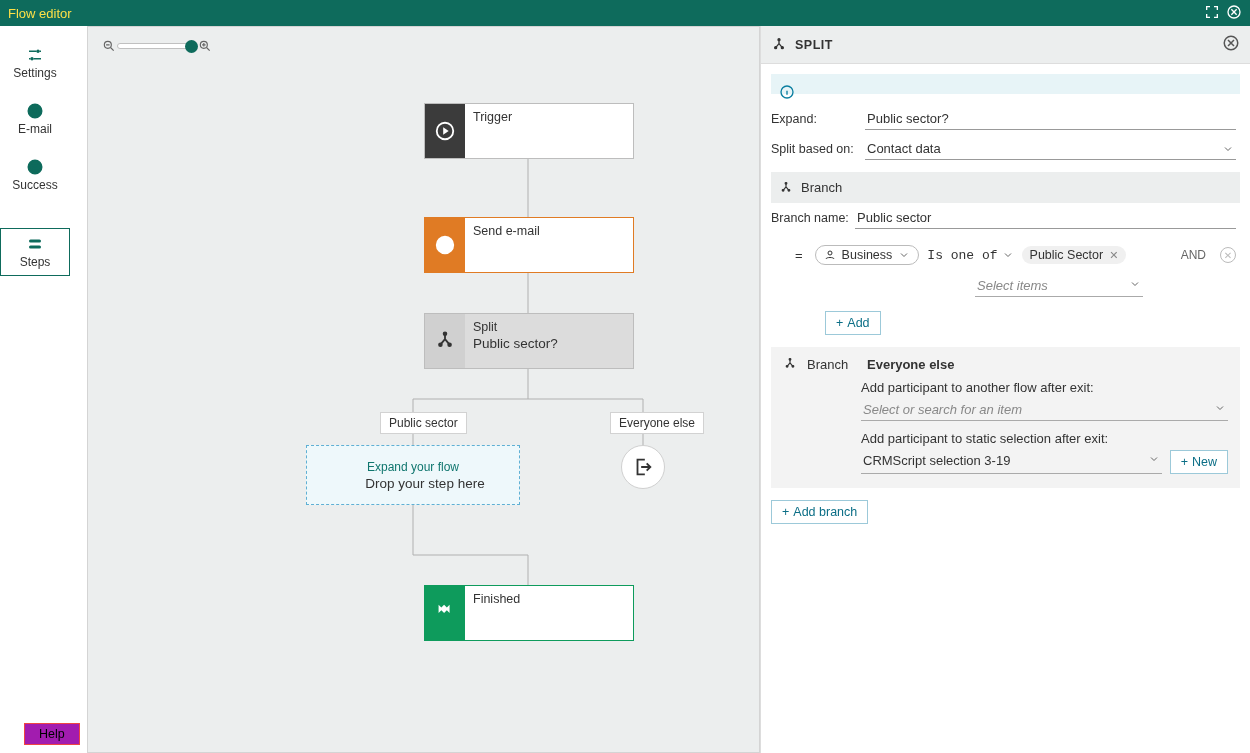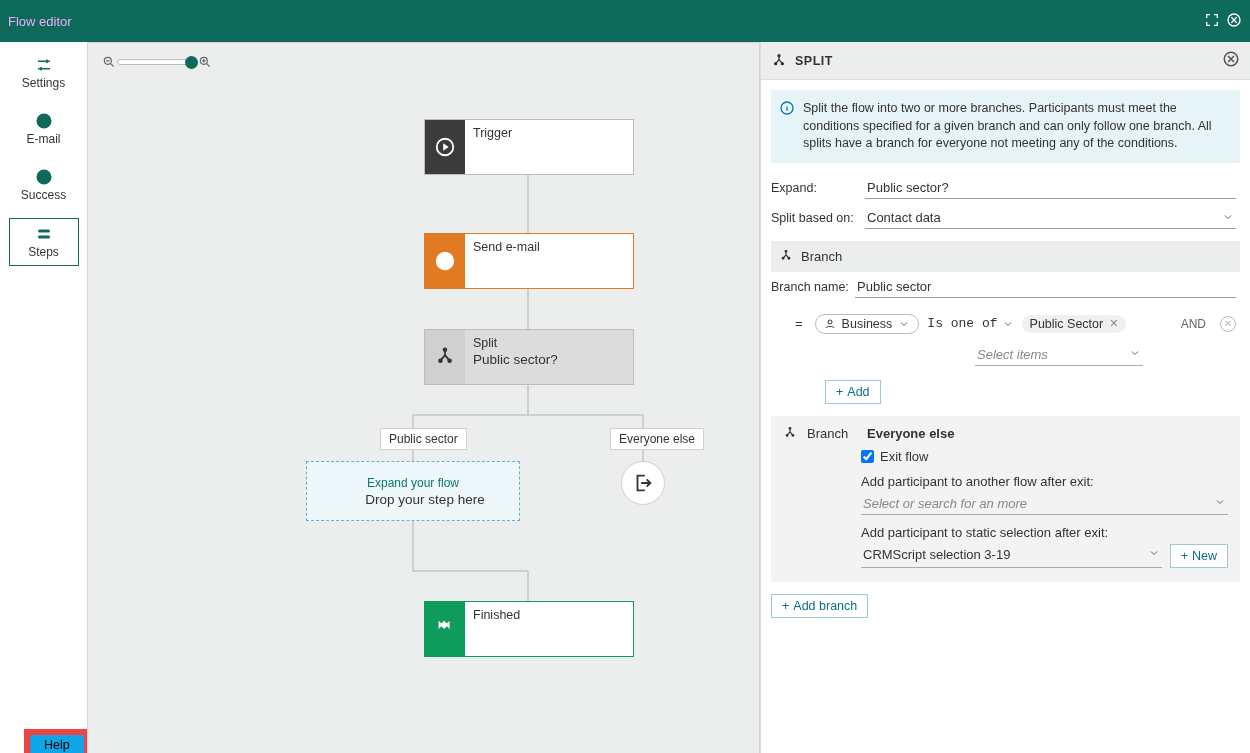--- a/index.html
+++ b/index.html
@@ -5,7 +5,7 @@
     * { box-sizing: border-box; margin: 0; padding: 0; }
     body { font-family: "Segoe UI", Arial, sans-serif; font-size: 13px; color: #333; background: #fff; width: 1250px; height: 753px; overflow: hidden; position: relative; }
 
-    .titlebar { background: #0e6b5c; color: #f0abfc; height: 42px; display: flex; align-items: center; padding: 0 8px; justify-content: space-between; }
+    .titlebar { background: #0e6b5c; color: #fde047; height: 26px; display: flex; align-items: center; padding: 0 8px; justify-content: space-between; }
     .titlebar-title { font-size: 13px; }
     .titlebar-actions { display: flex; gap: 6px; align-items: center; }
     .titlebar-actions svg { width: 16px; height: 16px; }

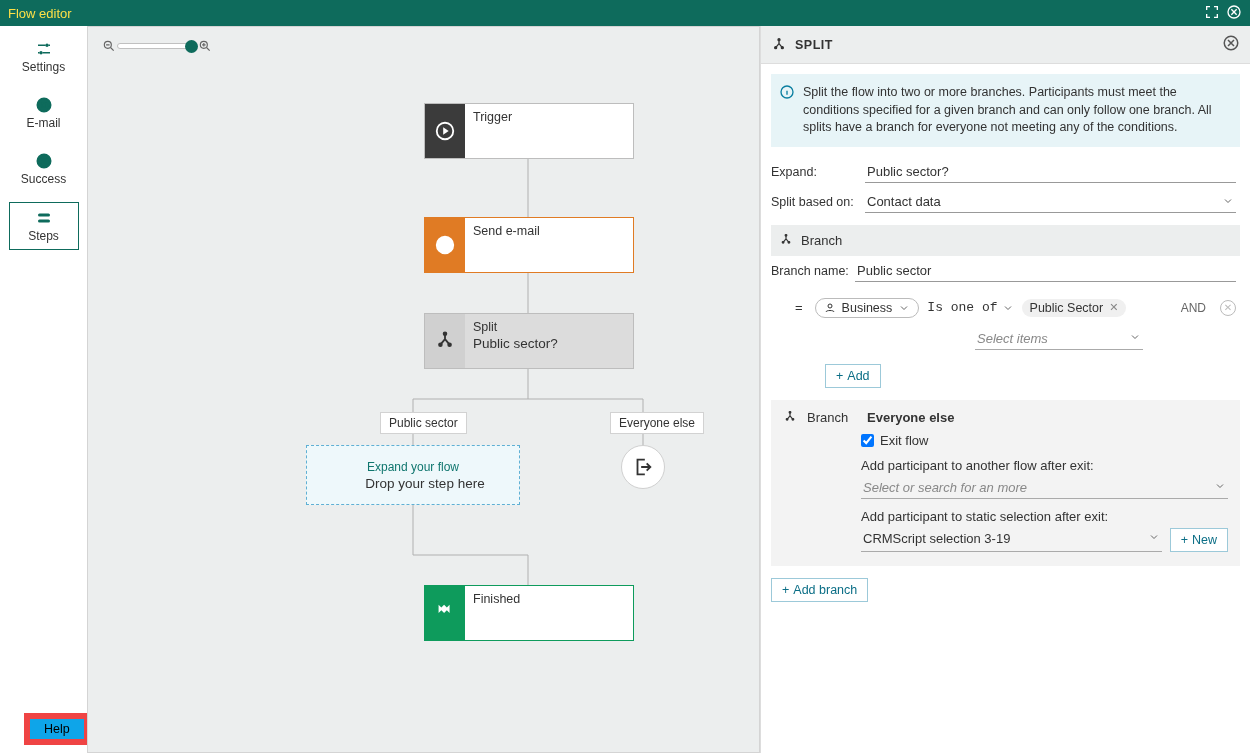--- a/index.html
+++ b/index.html
@@ -12,7 +12,7 @@
 
     .main { display: flex; height: calc(753px - 26px); }
 
-    .side-nav { width: 87px; background: #fff; border-right: 0px solid #ddd; display: flex; flex-direction: column; align-items: center; padding-top: 8px; gap: 10px; position: relative; }
+    .side-nav { width: 87px; background: #fff; border-right: 0px solid #ddd; display: flex; flex-direction: column; align-items: flex-start; padding-top: 14px; gap: 10px; position: relative; }
     .side-item { display: flex; flex-direction: column; align-items: center; gap: 2px; width: 70px; padding: 6px 0; cursor: pointer; }
     .side-item svg { width: 18px; height: 18px; fill: #0e6b5c; }
     .side-item-label { font-size: 12px; }

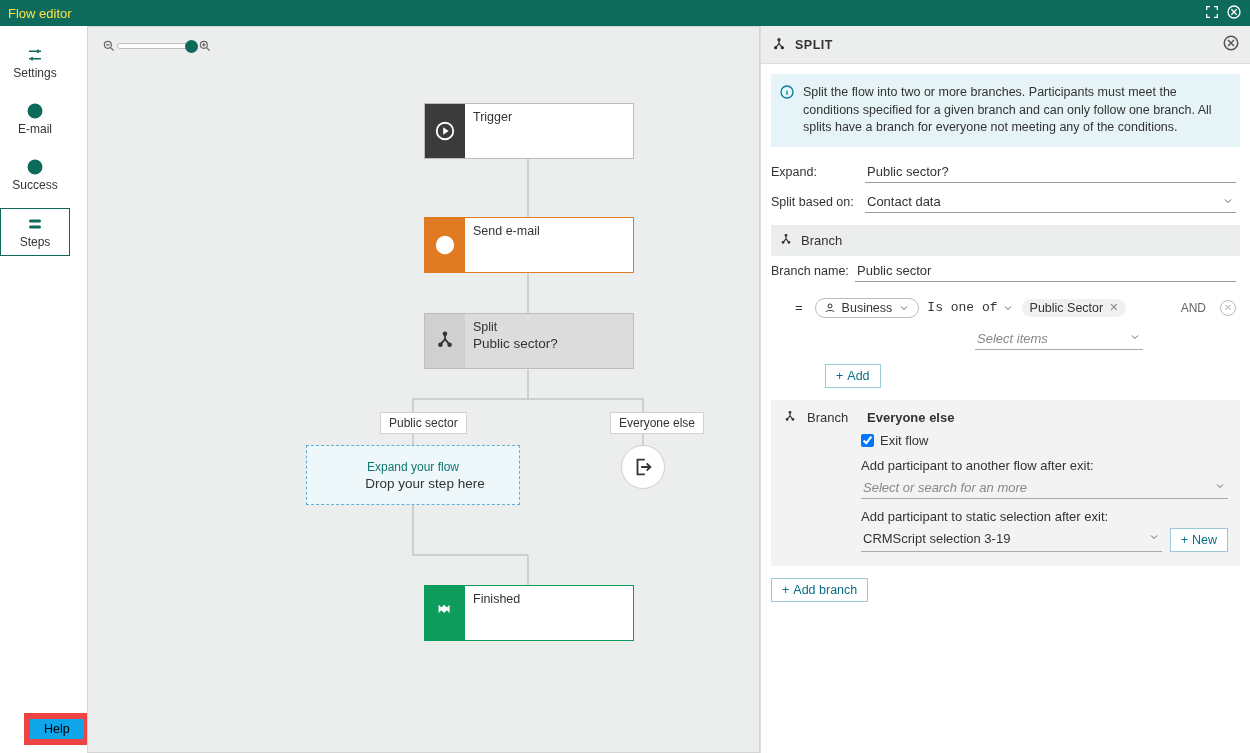--- a/index.html
+++ b/index.html
@@ -260,7 +260,6 @@
           <circle cx="12" cy="12" r="9"></circle>
           <path d="M12 8h.01M11 11h1v5"></path>
         </svg>
-      <span>Split the flow into two or more branches. Participants must meet the conditions specified for a given branch and can only follow one branch. All splits have a branch for everyone not meeting any of the conditions.</span>
     </div>
 
     <div class="field-row">

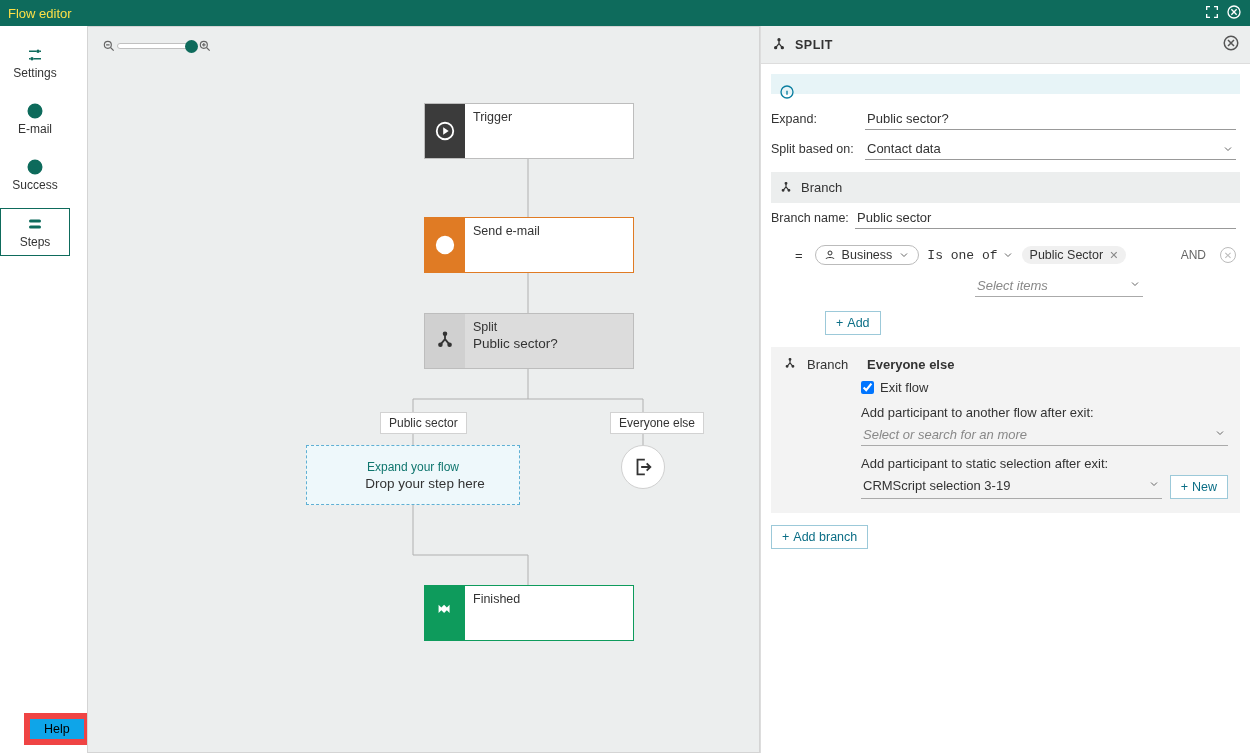--- a/index.html
+++ b/index.html
@@ -16,7 +16,7 @@
     .side-item { display: flex; flex-direction: column; align-items: center; gap: 2px; width: 70px; padding: 6px 0; cursor: pointer; }
     .side-item svg { width: 18px; height: 18px; fill: #0e6b5c; }
     .side-item-label { font-size: 12px; }
-    .side-item.active { border: 1px solid #0e6b5c; }
+    .side-item.active { border: 1px solid #0e6b5c; margin-top: 20px; }
 
     .canvas { flex: 1; background: #eceeee; position: relative; border: 1px solid #d4d4d4;}
     .zoom-control { position: absolute; top: 12px; left: 14px; display: flex; align-items: center; }

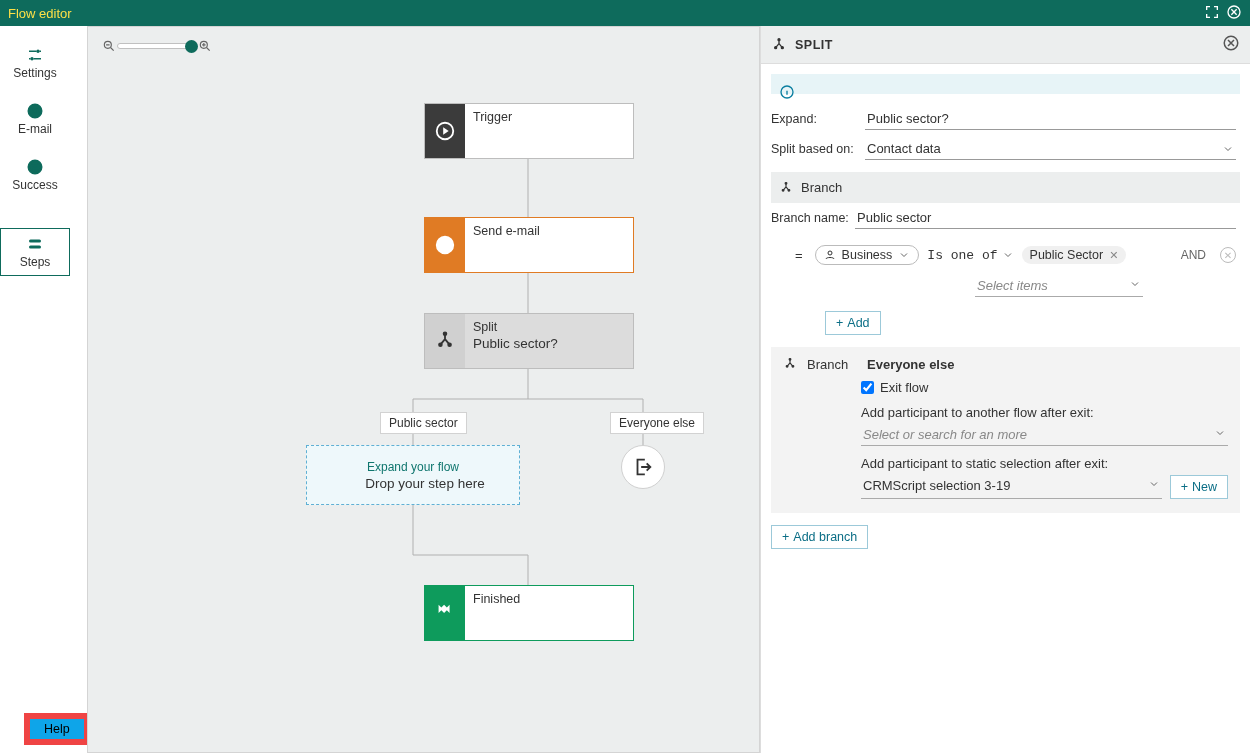--- a/index.html
+++ b/index.html
@@ -345,10 +345,6 @@
         <b>Everyone else</b>
       </div>
       <div class="branch-sub">
-        <label class="cb">
-          <input type="checkbox" checked="" style="">
-          <span>Exit flow</span>
-        </label>
         <div>
           <div style="margin-bottom:4px;">Add participant to another flow after exit:</div>
           <div class="sel">

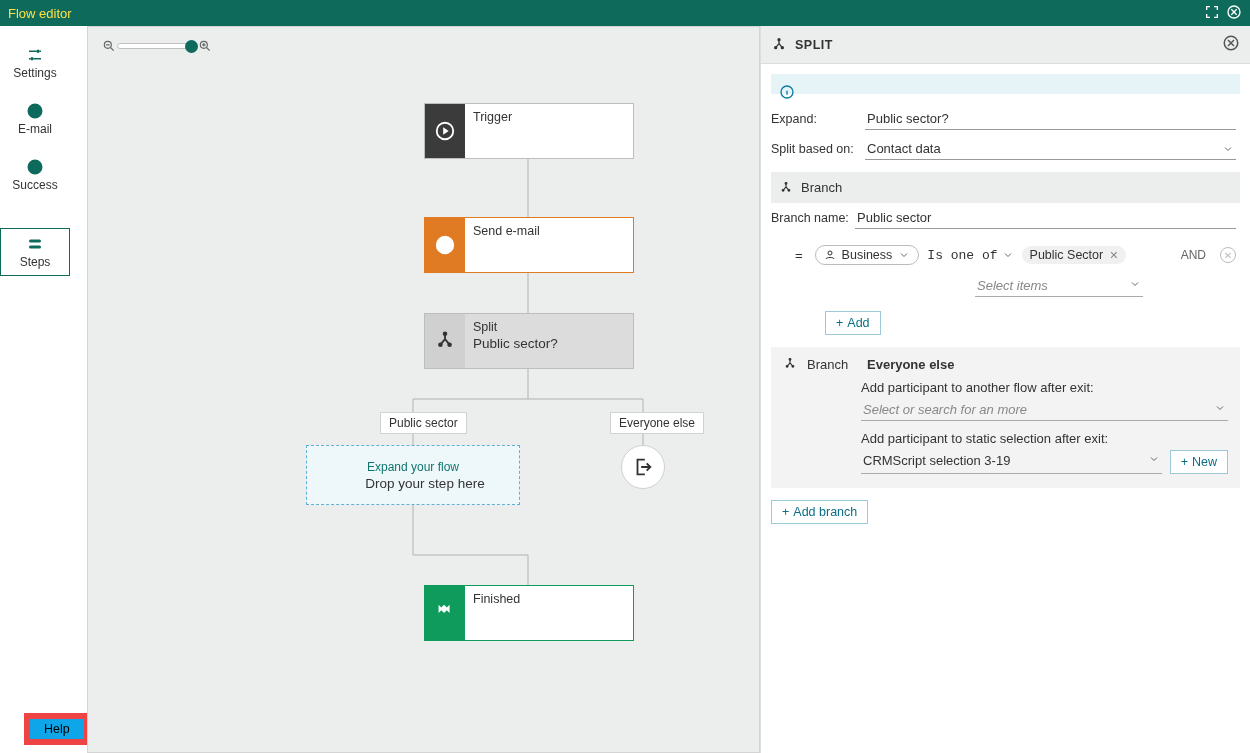--- a/index.html
+++ b/index.html
@@ -348,7 +348,7 @@
         <div>
           <div style="margin-bottom:4px;">Add participant to another flow after exit:</div>
           <div class="sel">
-            <span>Select or search for an more</span>
+            <span>Select or search for an item</span>
             <svg class="chev" viewBox="0 0 24 24" fill="none" stroke="#666" stroke-width="2">
                 <path d="M6 9l6 6 6-6"></path>
               </svg>

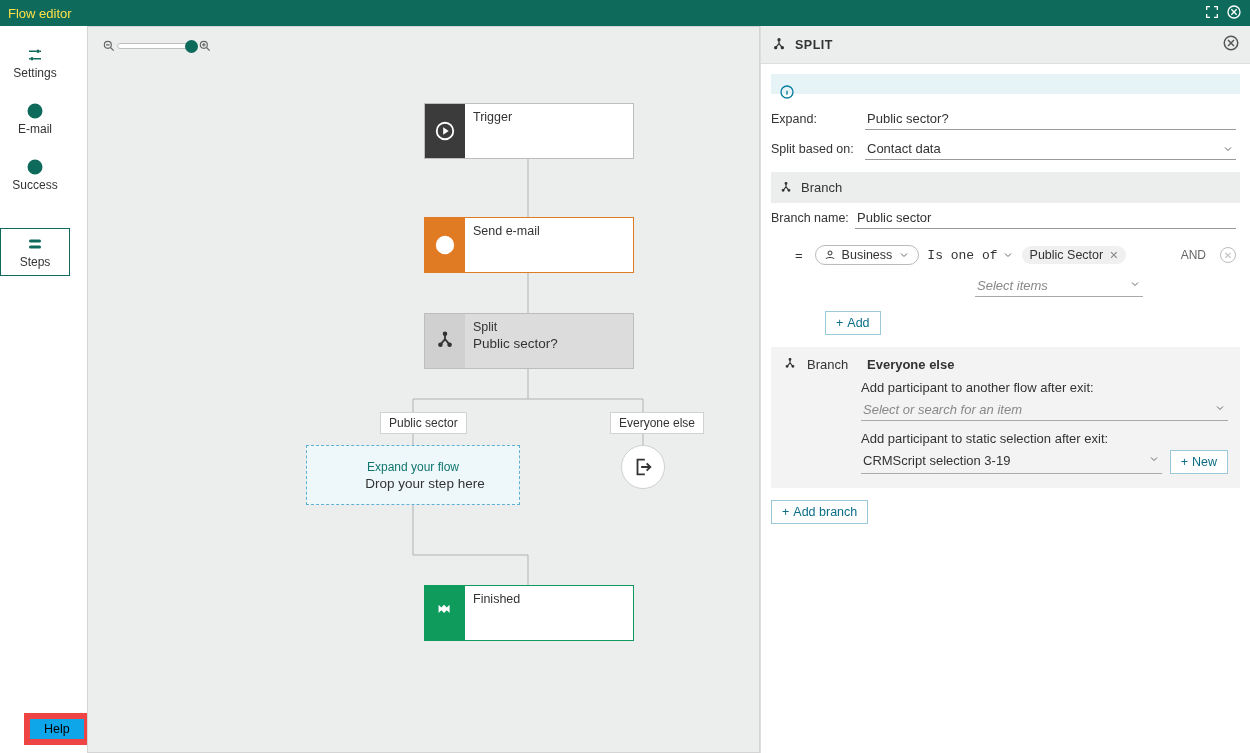--- a/index.html
+++ b/index.html
@@ -48,7 +48,7 @@
 
     .exit-circle { position: absolute; width: 44px; height: 44px; border-radius: 50%; background: #fff; border: 1px solid #d0d0d0; display: flex; align-items: center; justify-content: center; }
     
-    .help-btn { position: absolute; bottom: 8px; left: 24px; border:6px solid #ef4444; padding: 3px 14px; font-size:12.5px; background:#0ea5e9; cursor:pointer;}
+    .help-btn { position: absolute; bottom: 8px; left: 24px; border:1px solid #ef4444; padding: 3px 14px; font-size:12.5px; background:#a21caf; cursor:pointer;}
 
     
     .panel { width: 490px; background: #fff; border-left: 1px solid #ddd; display: flex; flex-direction: column; overflow: auto;}

